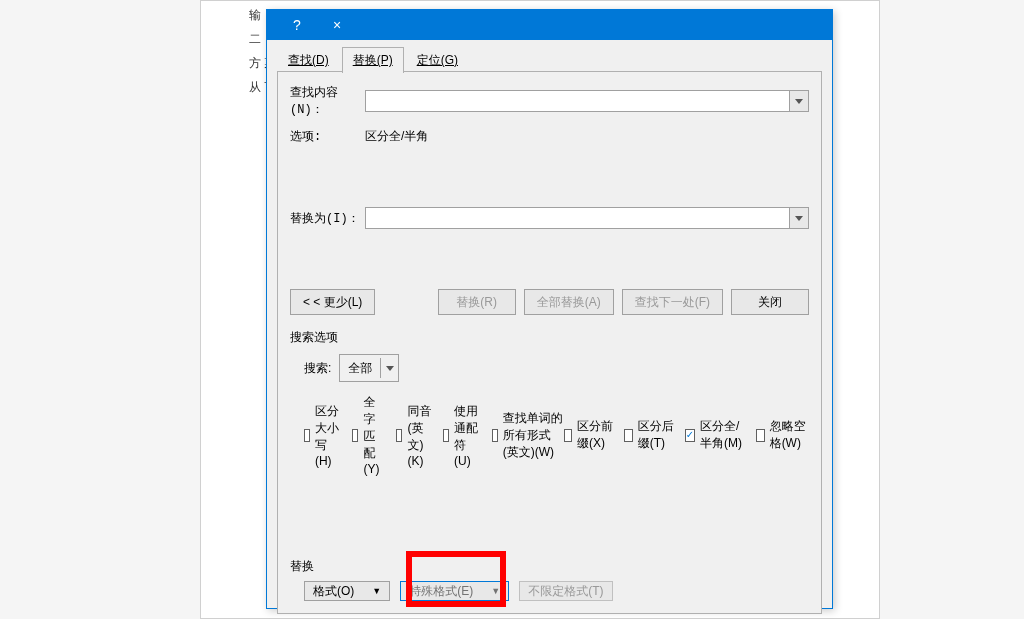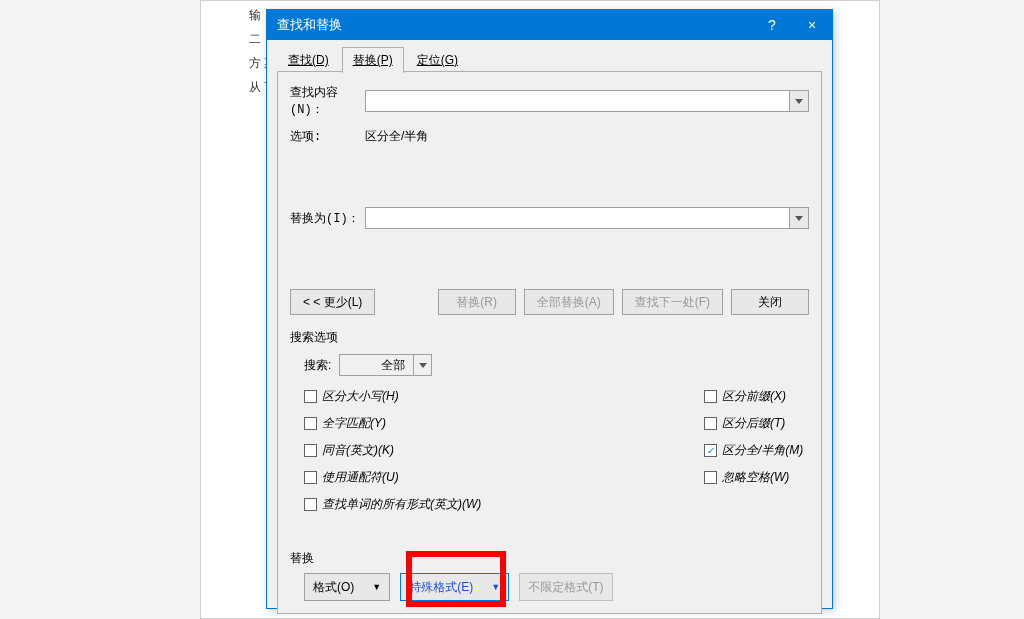--- a/index.html
+++ b/index.html
@@ -56,7 +56,6 @@
 
 <div class="dialog">
   <div class="titlebar">
-    <span class="titlebar-title">查找和替换</span>
     <div class="titlebar-btn">?</div>
     <div class="titlebar-btn">×</div>
   </div>

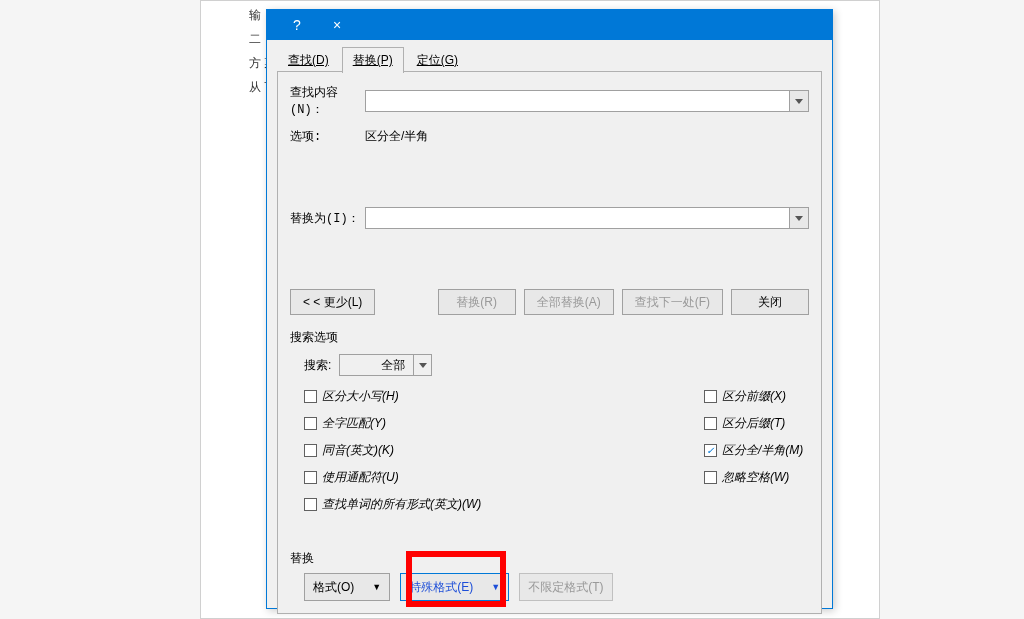--- a/index.html
+++ b/index.html
@@ -27,7 +27,7 @@
     .fieldset-label { margin-bottom: 6px; display: block; }
     .search-section { margin-top: 6px; }
     .search-select-row { display: flex; align-items: center; gap: 8px; margin: 8px 0 12px 14px; }
-    .select-box { display: inline-flex; align-items: center; border: 1px solid #a0a0a0; height: 22px; padding-left: 33px; }
+    .select-box { display: inline-flex; align-items: center; border: 1px solid #a0a0a0; height: 28px; }
     .select-box .sel-text { padding: 0 8px; }
     .select-box .sel-arrow { width: 18px; height: 20px; border-left: 1px solid #a0a0a0; display: flex; align-items: center; justify-content: center; }
     .check-cols { display: flex; padding-left: 14px; }

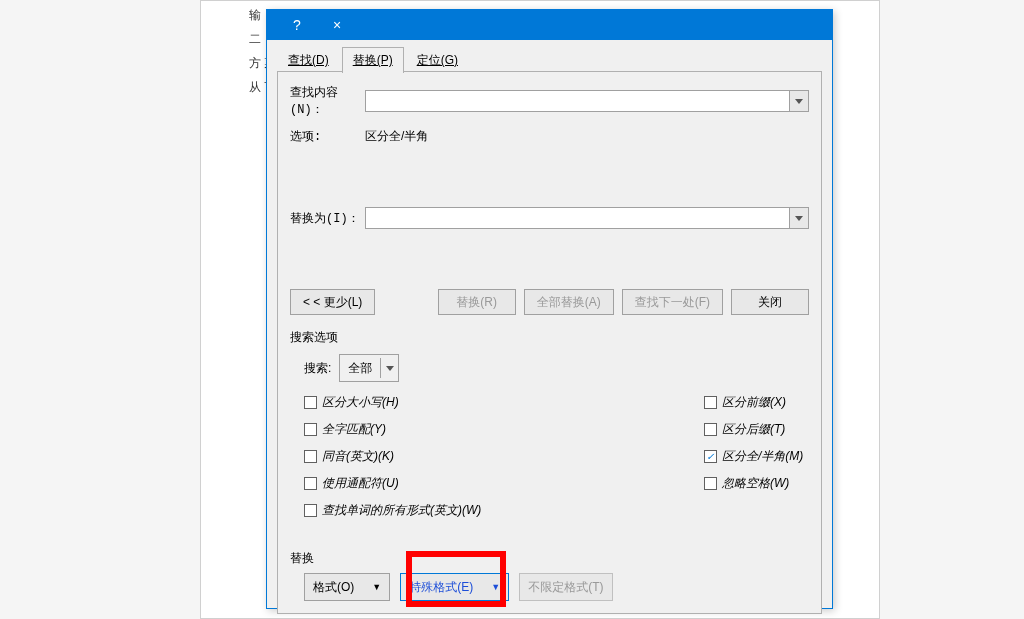--- a/index.html
+++ b/index.html
@@ -31,7 +31,7 @@
     .select-box .sel-text { padding: 0 8px; }
     .select-box .sel-arrow { width: 18px; height: 20px; border-left: 1px solid #a0a0a0; display: flex; align-items: center; justify-content: center; }
     .check-cols { display: flex; padding-left: 14px; }
-    .check-col { display: flex; flex-direction: column; gap: 10px; font-style: italic; }
+    .check-col { display: flex; flex-direction: row; gap: 10px; }
     .check-col.left { width: 400px; }
     .chk { display: flex; align-items: center; gap: 5px; cursor: pointer; }
     .chk-box { width: 13px; height: 13px; border: 1px solid #606060; background: #fff; display: flex; align-items: center; justify-content: center; }

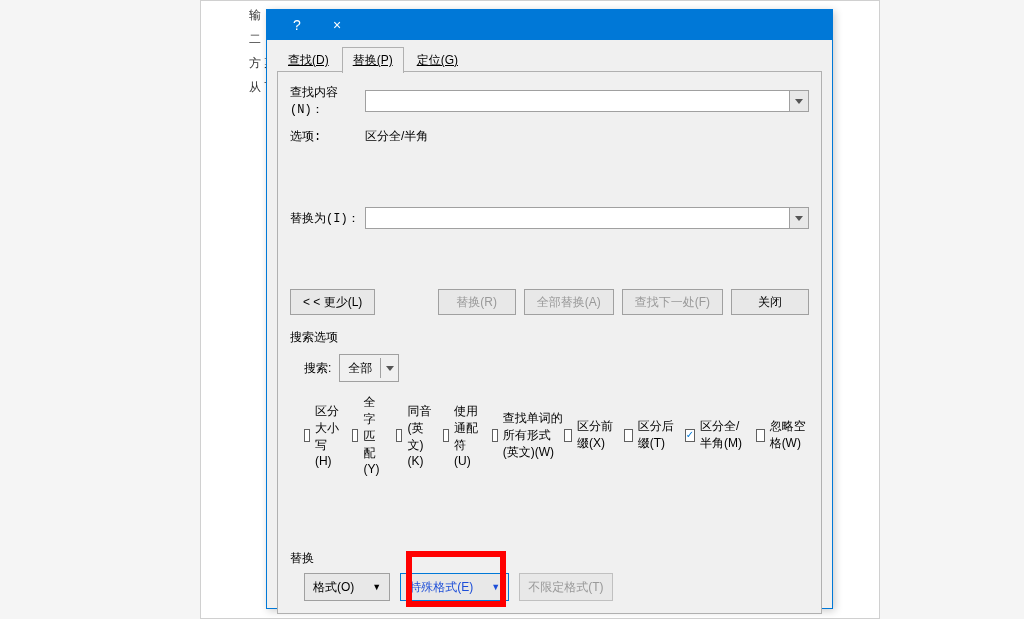--- a/index.html
+++ b/index.html
@@ -38,7 +38,7 @@
     .chk-box.checked::after { content: "✓"; font-size: 10px; color: #0078d7; line-height: 1; }
     .bottom-section { position: absolute; bottom: 12px; left: 12px; right: 12px; }
     .bottom-btns { display: flex; gap: 10px; margin-top: 6px; padding-left: 14px; }
-    .btn-drop { min-width: 80px; display: inline-flex; align-items: center; justify-content: center; gap: 18px; height: 28px; border: 1px solid #a0a0a0; background: #e8e8e8; cursor: pointer; padding: 0 8px; }
+    .btn-drop { min-width: 80px; display: inline-flex; align-items: center; justify-content: center; gap: 18px; height: 20px; border: 1px solid #a0a0a0; background: #e8e8e8; cursor: pointer; padding: 0 8px; }
     .btn-drop.highlighted { border: 1px solid #0078d7; color: #1d4ed8; }
     .btn-drop .caret { font-size: 9px; }
     .red-box { position: absolute; border: 6px solid #ff0000; pointer-events: none; }

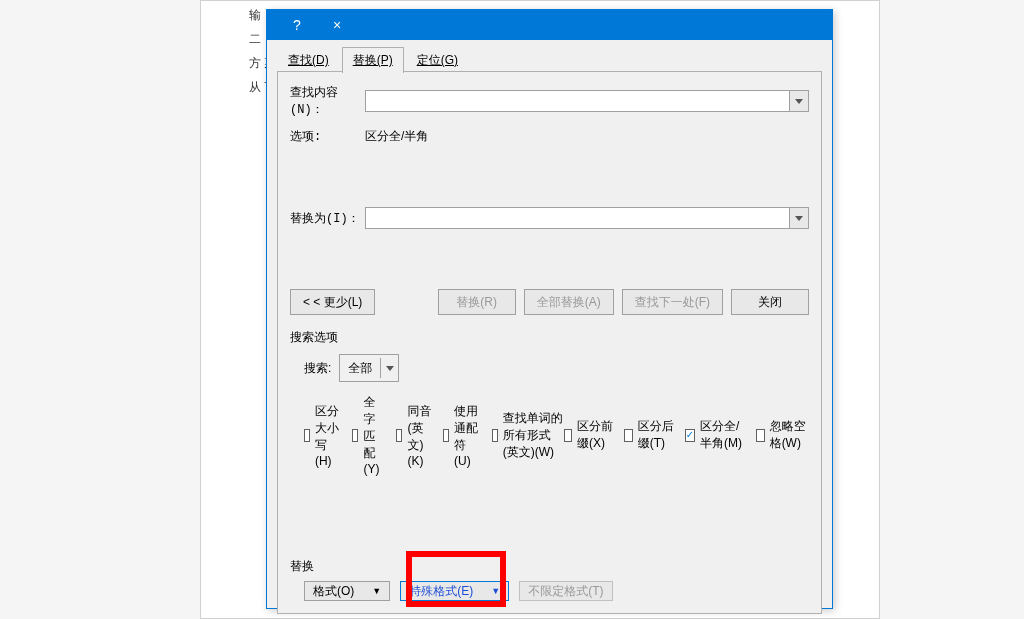--- a/index.html
+++ b/index.html
@@ -39,7 +39,7 @@
     .bottom-section { position: absolute; bottom: 12px; left: 12px; right: 12px; }
     .bottom-btns { display: flex; gap: 10px; margin-top: 6px; padding-left: 14px; }
     .btn-drop { min-width: 80px; display: inline-flex; align-items: center; justify-content: center; gap: 18px; height: 20px; border: 1px solid #a0a0a0; background: #e8e8e8; cursor: pointer; padding: 0 8px; }
-    .btn-drop.highlighted { border: 1px solid #0078d7; color: #1d4ed8; }
+    .btn-drop.highlighted { border: 1px solid #0078d7; color: #737373; }
     .btn-drop .caret { font-size: 9px; }
     .red-box { position: absolute; border: 6px solid #ff0000; pointer-events: none; }
     .arrow-down { width: 0; height: 0; border-left: 4px solid transparent; border-right: 4px solid transparent; border-top: 5px solid #555; }

